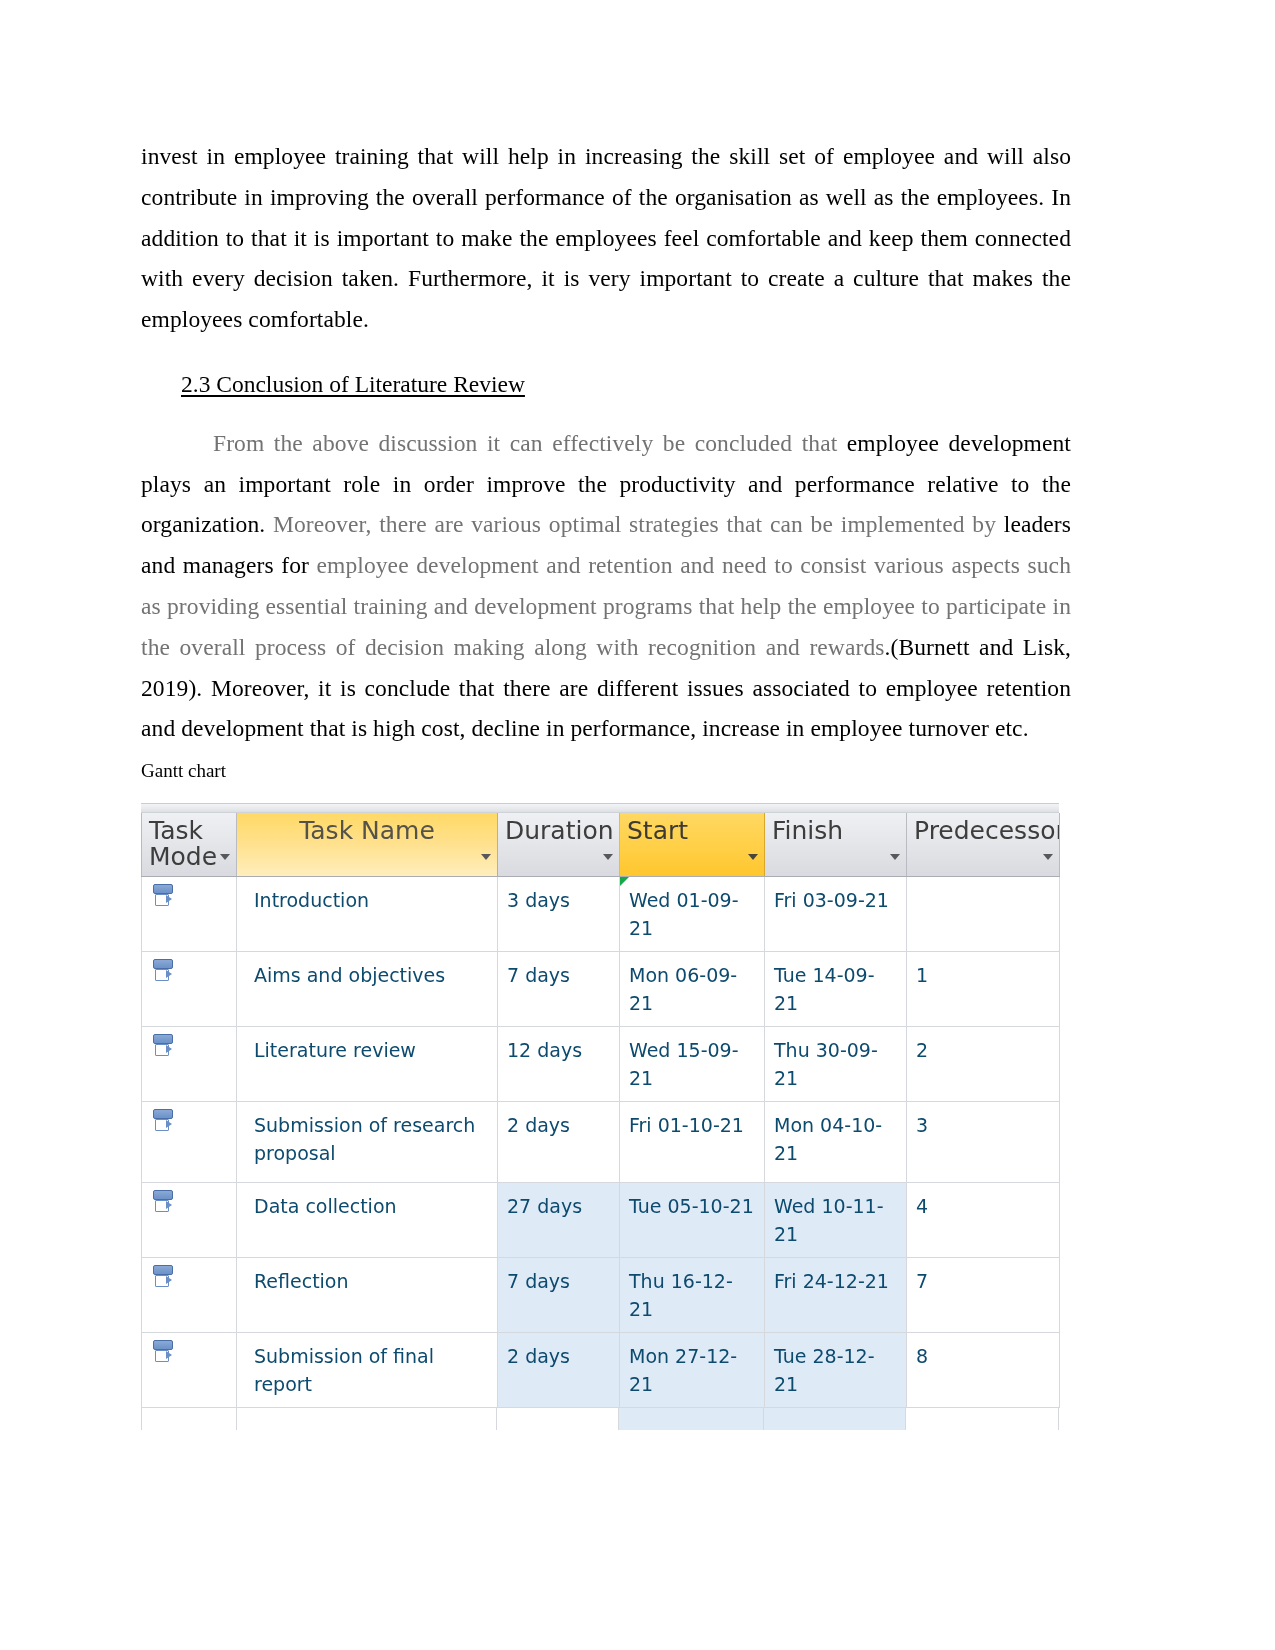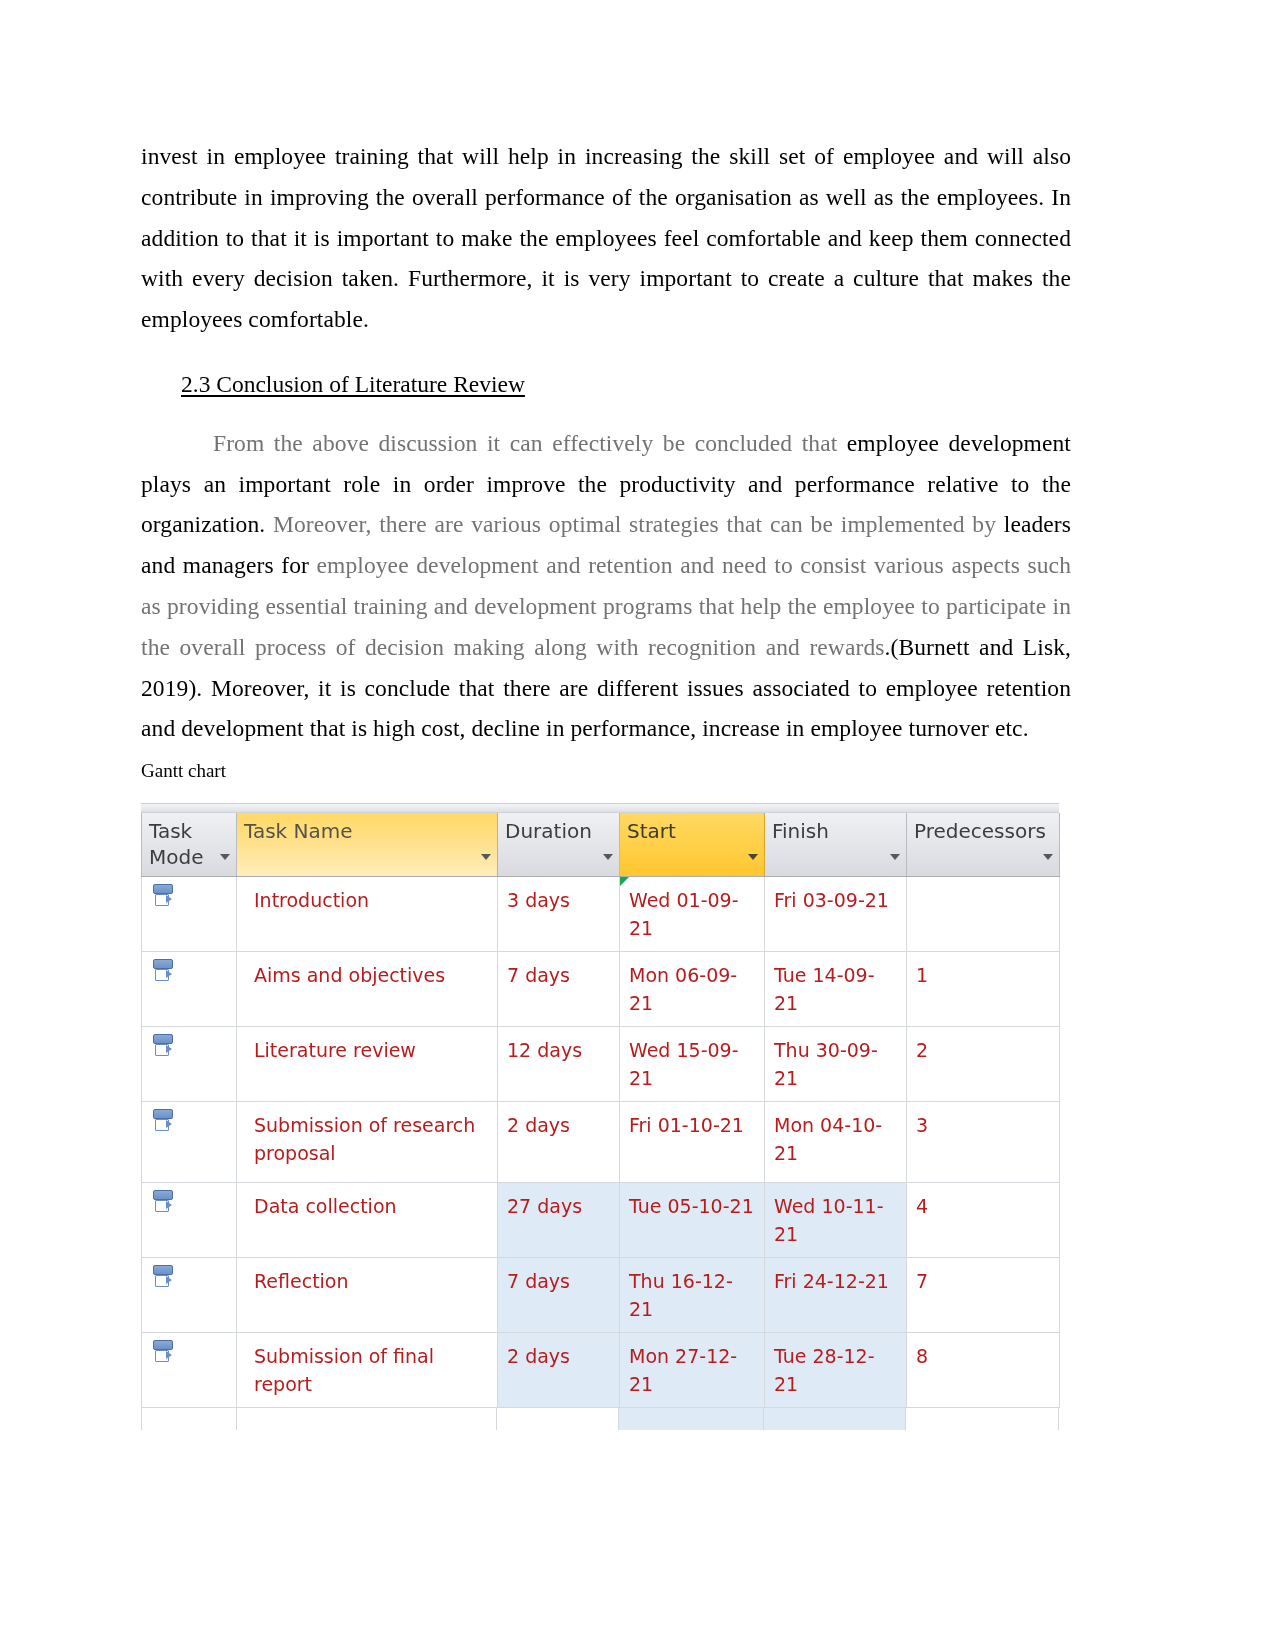--- a/index.html
+++ b/index.html
@@ -86,7 +86,7 @@
   thead th {
     height: 58px;
     padding: 5px 7px 0 7px;
-    font-size: 20px;
+    font-size: 25px;
     font-weight: normal;
     color: #3d3d3d;
     text-align: left;

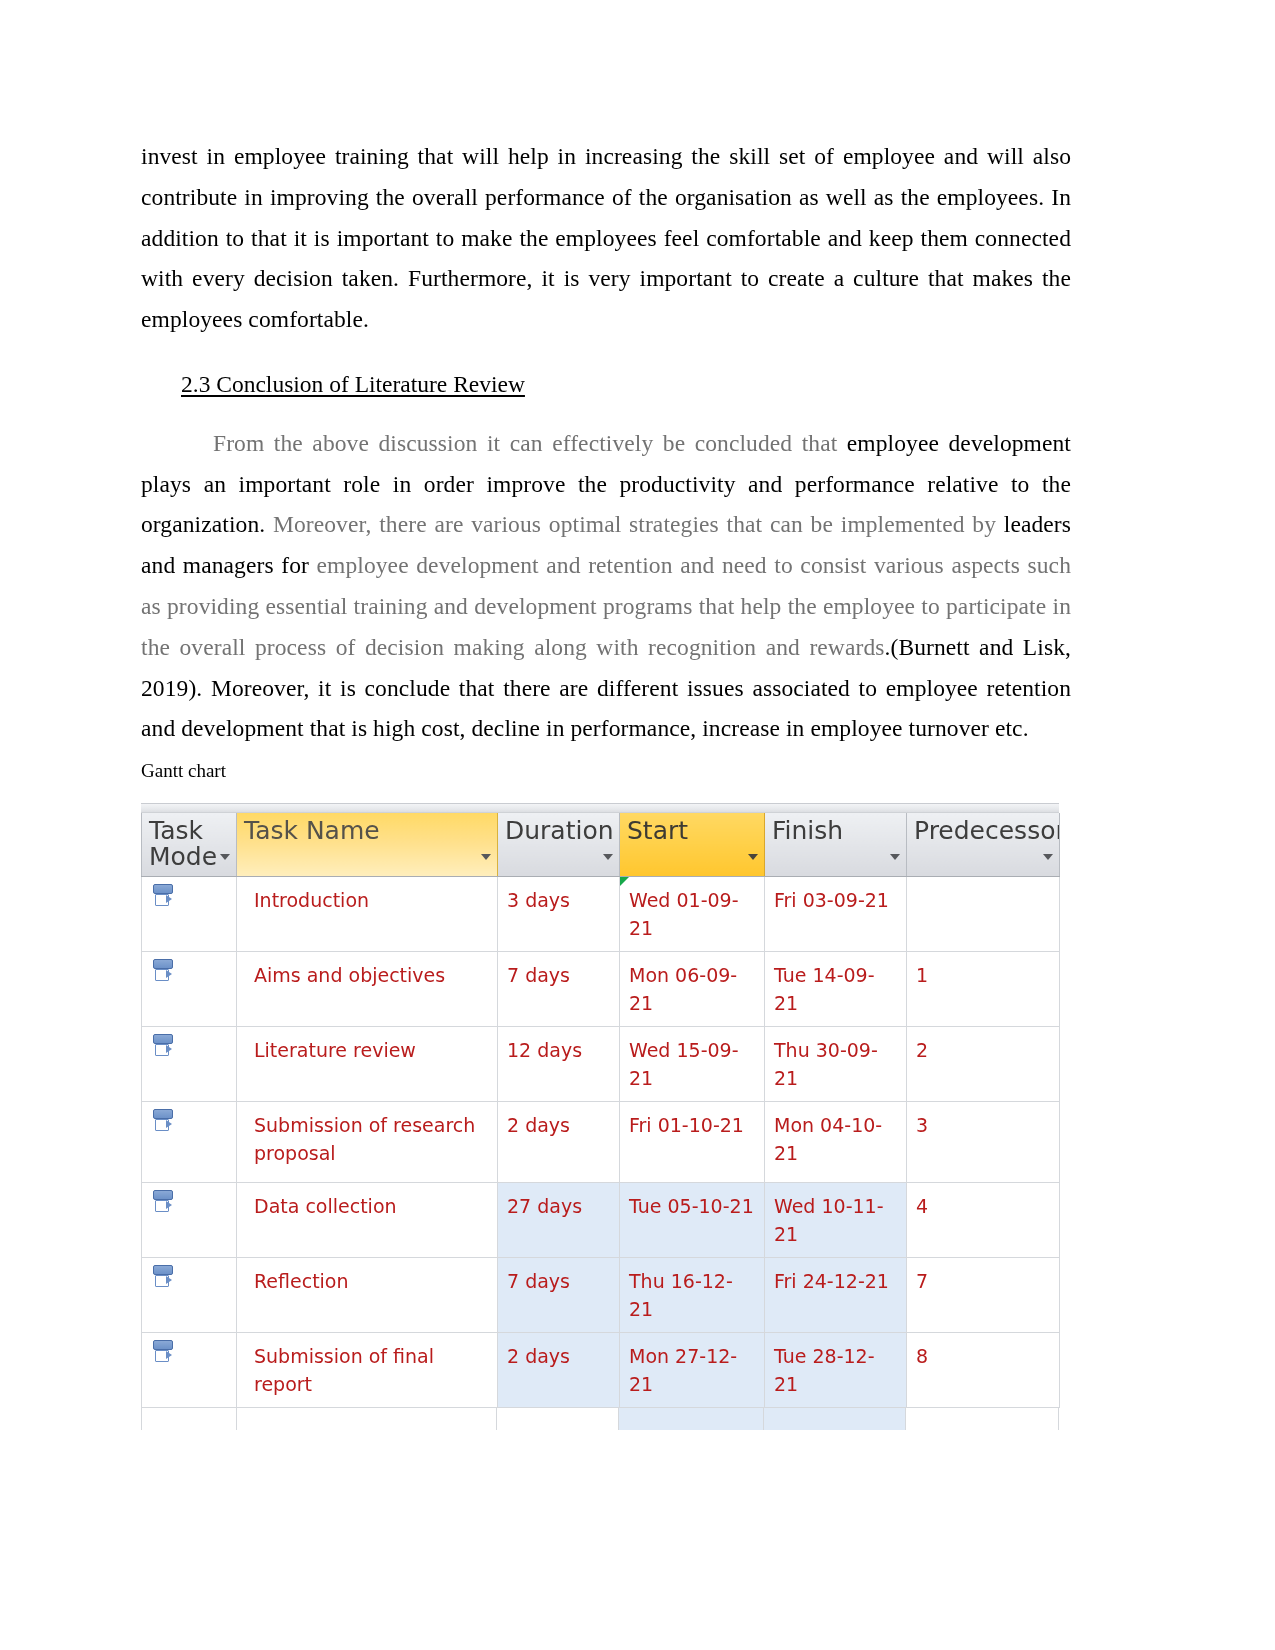--- a/index.html
+++ b/index.html
@@ -104,6 +104,7 @@
     border-left: 1px solid #d9b23c;
     border-right: 1px solid #d9b23c;
     color: #55524a;
+    text-align: center;
   }
   thead th.hl-strong {
     background: linear-gradient(to bottom, #ffd24a 0%, #ffd githubnone 0%, #ffd24a 40%, #ffc62e 100%);

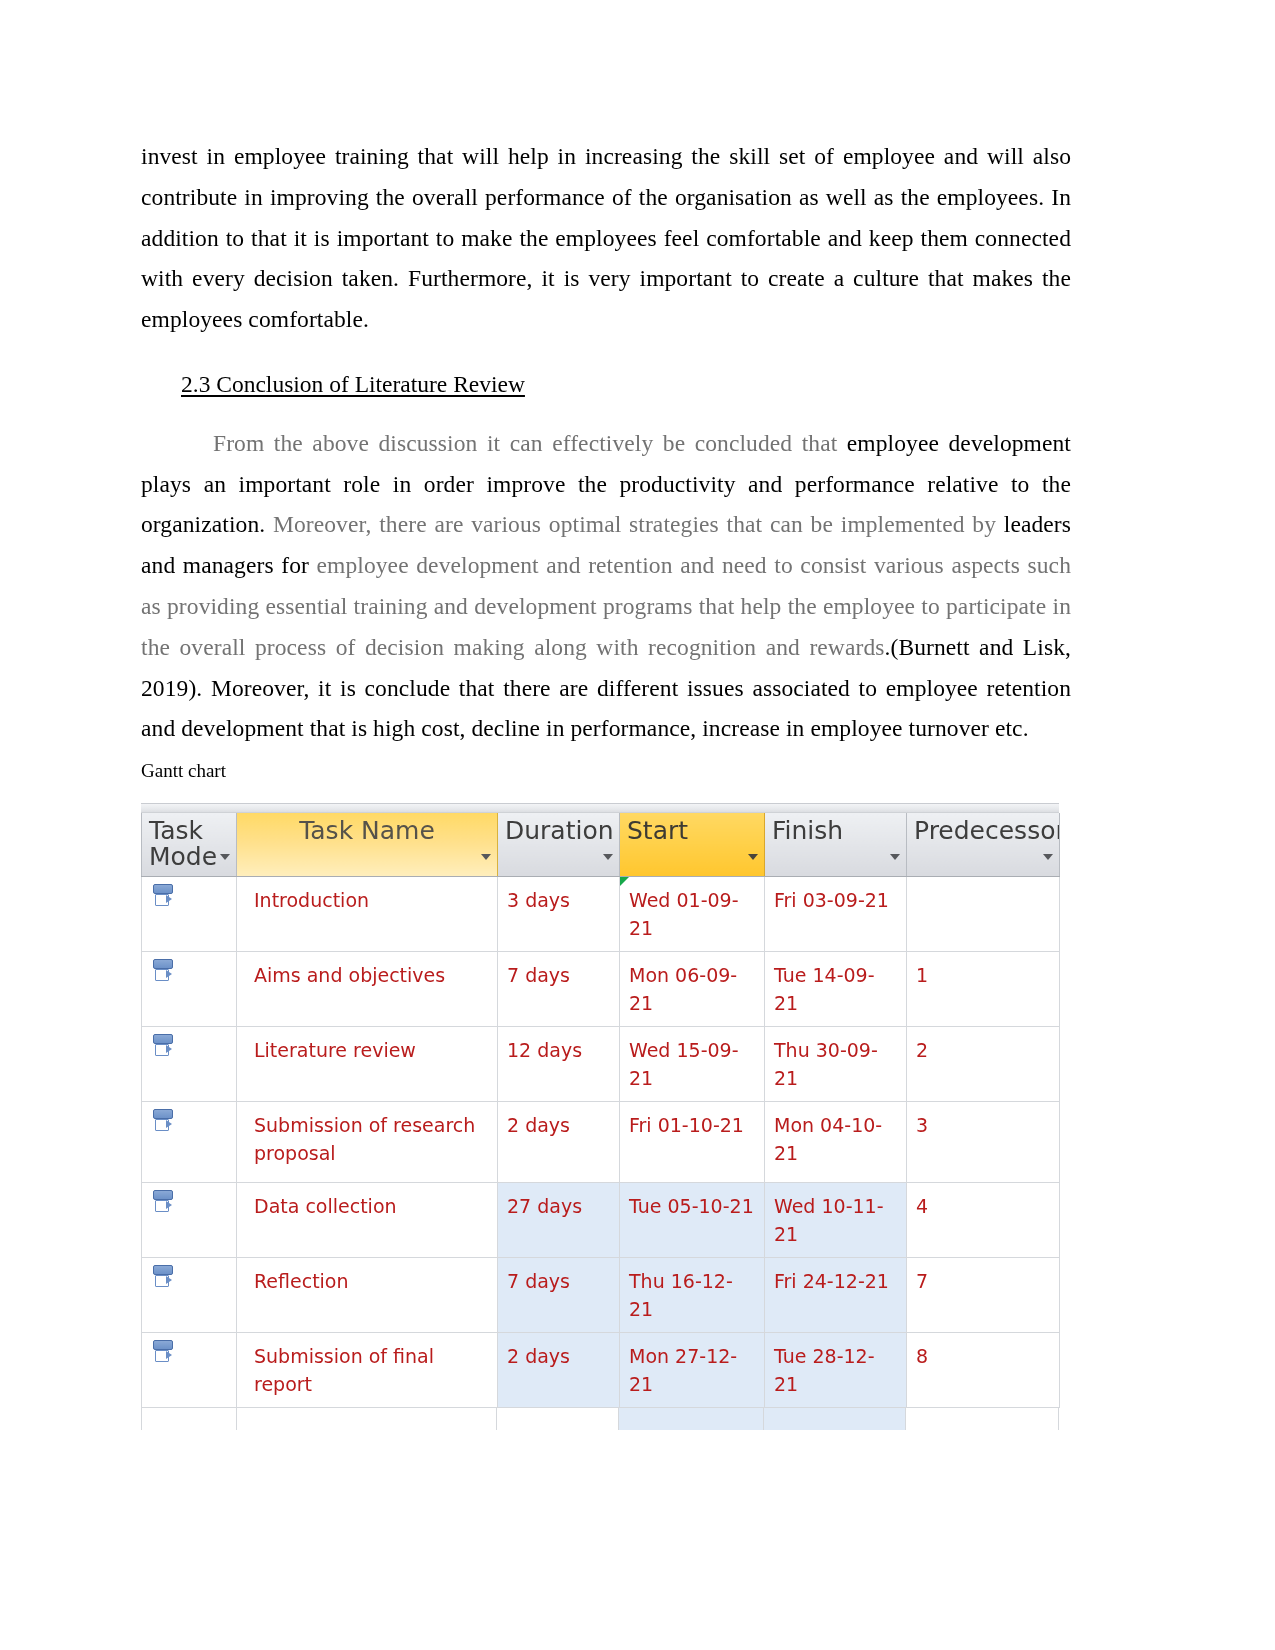--- a/index.html
+++ b/index.html
@@ -127,7 +127,7 @@
 
   tbody td {
     font-size: 19px;
-    color: #b91c1c;
+    color: #0c4a6e;
     padding: 9px 8px 9px 9px;
     vertical-align: top;
     border-right: 1px solid #d5d8dc;

